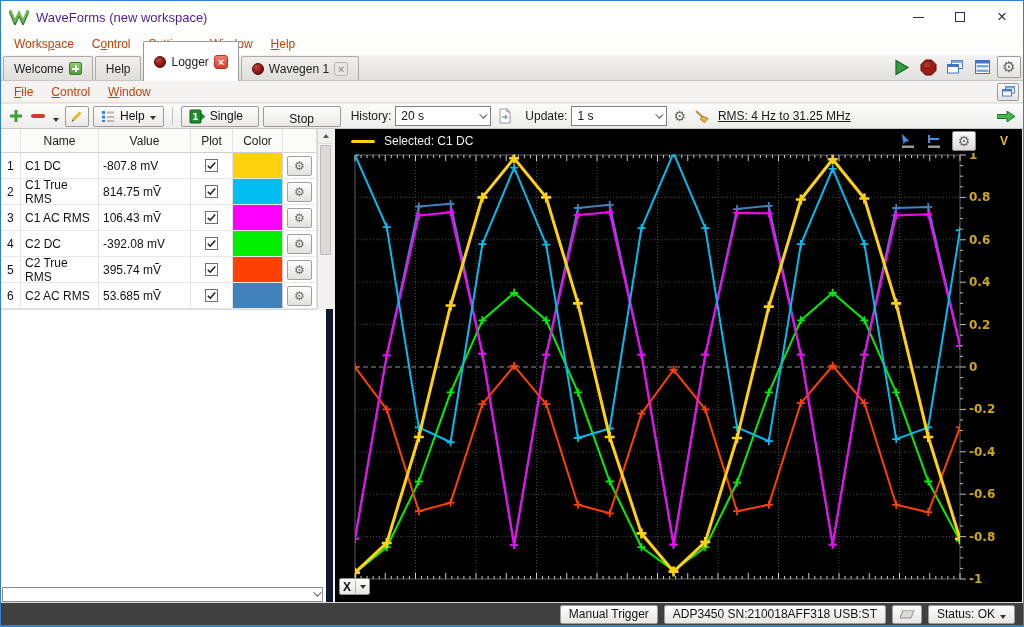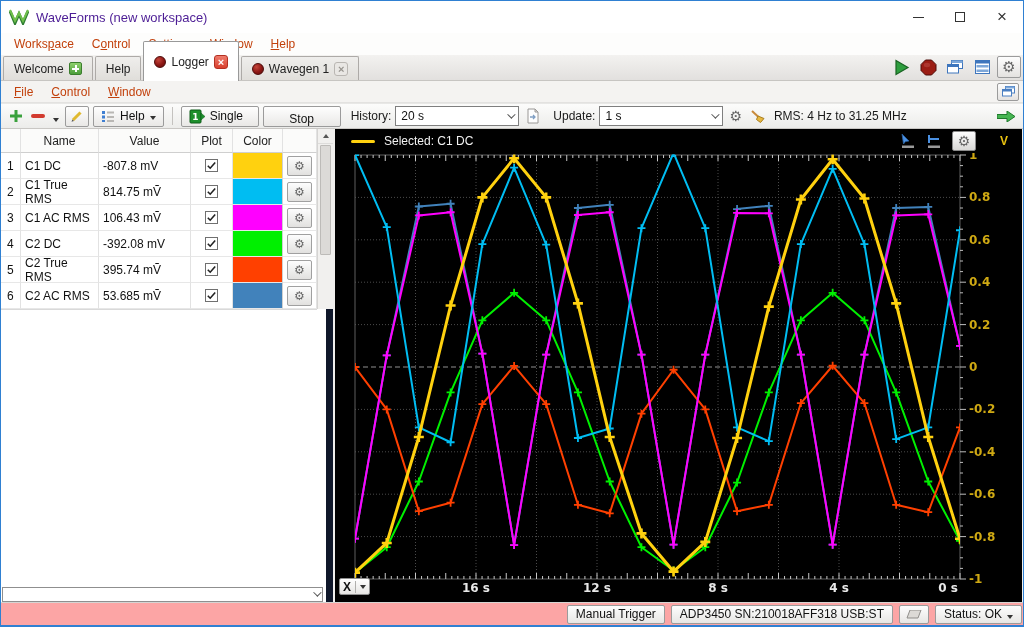--- a/index.html
+++ b/index.html
@@ -46,7 +46,7 @@
   .tbtn { display:inline-flex; align-items:center; justify-content:center; gap:5px; background:linear-gradient(#fefefe,#e9e8e6); border:1px solid #9b9b9b; border-radius:2px; height:21px; padding:0 7px; color:#111; }
   .flat { border:none; background:none; display:inline-flex; align-items:center; justify-content:center; height:21px; padding:0 2px; }
   .sep { width:1px; height:18px; background:#c4c2bf; margin:0 4px; }
-  .combo { width:124px; height:20px; background:#fff; border:1px solid #7f7f7f; display:inline-flex; align-items:center; justify-content:space-between; padding:0 5px; }
+  .combo { width:96px; height:20px; background:#fff; border:1px solid #7f7f7f; display:inline-flex; align-items:center; justify-content:space-between; padding:0 5px; }
   .chev { width:6px; height:6px; border-right:1.4px solid #555; border-bottom:1.4px solid #555; transform:rotate(45deg) translateY(-2px); }
   .tri-down { width:0; height:0; border-left:3.5px solid transparent; border-right:3.5px solid transparent; border-top:4.5px solid #333; display:inline-block; }
   .tri-up-sm { width:0; height:0; border-left:3.5px solid transparent; border-right:3.5px solid transparent; border-bottom:4.5px solid #555; display:inline-block; }

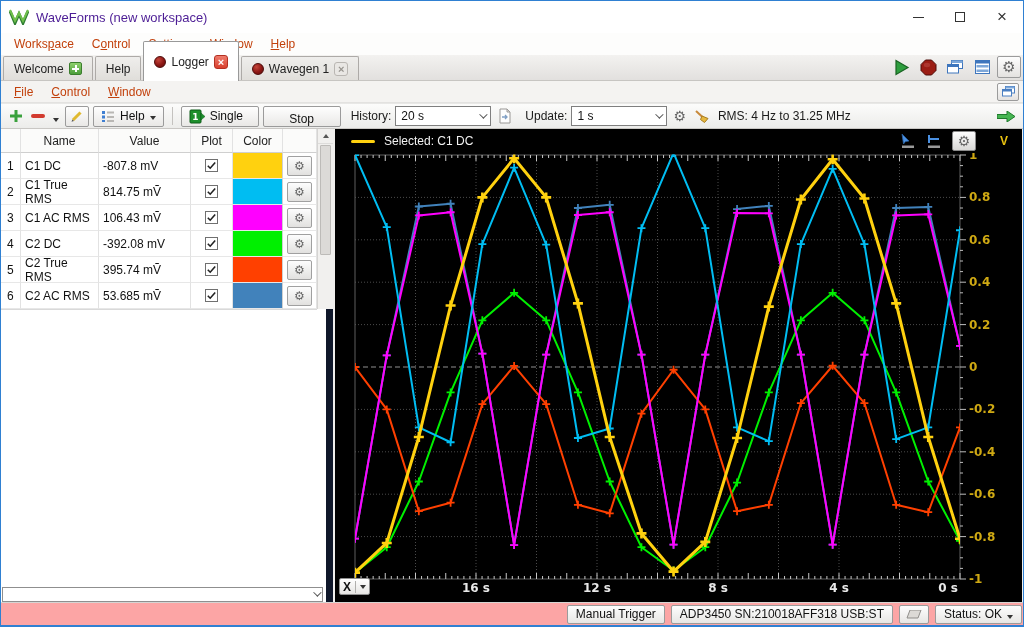--- a/index.html
+++ b/index.html
@@ -258,7 +258,7 @@
         <polygon points="8,7 14,9.5 10.5,13.5 6.5,10.5" fill="#e6b83f" stroke="#a87c1e"></polygon>
       </svg>
     </span>
-    <span class="tool-label" style="margin-left:2px;">RMS: 4 Hz to 31.25 MHz</span>
+    <span class="tool-label" style="margin-left:2px;text-decoration:underline;">RMS: 4 Hz to 31.25 MHz</span>
     <span style="flex:1"></span>
     <span class="flat">
       <svg width="18" height="11" viewBox="0 0 18 11">

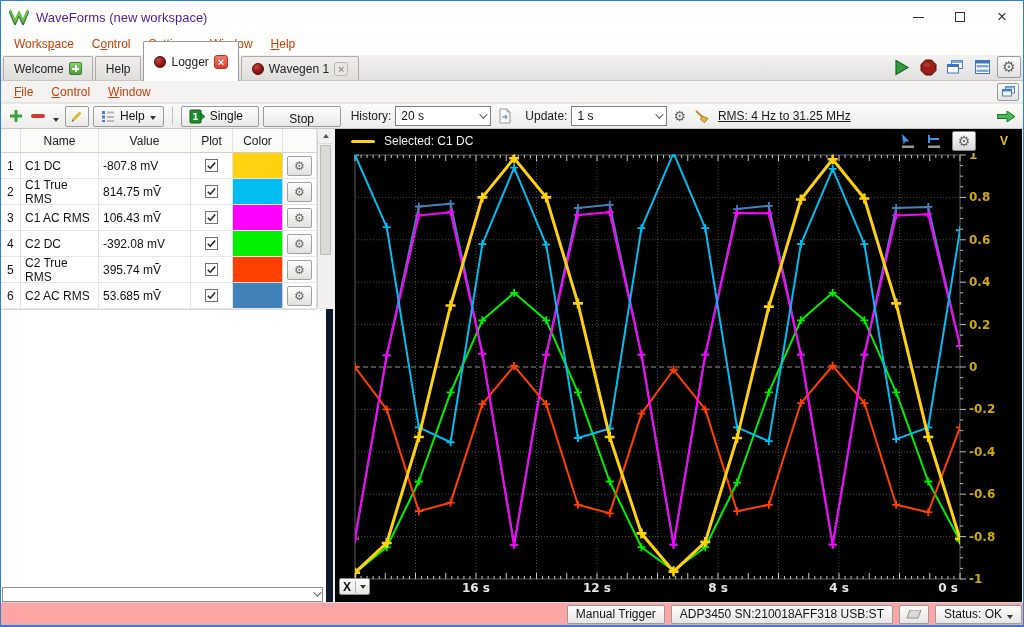--- a/index.html
+++ b/index.html
@@ -714,13 +714,6 @@
             <path d="M15,419.64 L25,419.64 M20,414.64 L20,424.64 M46.76250000000002,389.96000000000004 L56.76250000000002,389.96000000000004 M51.76250000000002,384.96000000000004 L51.76250000000002,394.96000000000004 M78.82749999999999,283.96000000000004 L88.82749999999999,283.96000000000004 M83.82749999999999,278.96000000000004 L83.82749999999999,288.96000000000004 M110.59,152.51999999999998 L120.59,152.51999999999998 M115.59,147.51999999999998 L115.59,157.51999999999998 M142.35250000000002,44.39999999999999 L152.35250000000002,44.39999999999999 M147.35250000000002,39.39999999999999 L147.35250000000002,49.39999999999999 M174.115,5.180000000000003 L184.115,5.180000000000003 M179.115,0.18000000000000327 L179.115,10.180000000000003 M206.18,44.39999999999999 L216.18,44.39999999999999 M211.18,39.39999999999999 L211.18,49.39999999999999 M237.94249999999997,150.39999999999998 L247.94249999999997,150.39999999999998 M242.94249999999997,145.39999999999998 L242.94249999999997,155.39999999999998 M269.705,283.96000000000004 L279.705,283.96000000000004 M274.705,278.96000000000004 L274.705,288.96000000000004 M301.46750000000003,380.42 L311.46750000000003,380.42 M306.46750000000003,375.42 L306.46750000000003,385.42 M333.53249999999997,418.58 L343.53249999999997,418.58 M338.53249999999997,413.58 L338.53249999999997,423.58 M365.29499999999996,388.9 L375.29499999999996,388.9 M370.29499999999996,383.9 L370.29499999999996,393.9 M397.05749999999995,285.02 L407.05749999999995,285.02 M402.05749999999995,280.02 L402.05749999999995,290.02 M428.81999999999994,153.58 L438.81999999999994,153.58 M433.81999999999994,148.58 L433.81999999999994,158.58 M460.885,46.519999999999996 L470.885,46.519999999999996 M465.885,41.519999999999996 L465.885,51.519999999999996 M492.6475,6.240000000000004 L502.6475,6.240000000000004 M497.6475,1.2400000000000038 L497.6475,11.240000000000004 M524.41,45.459999999999994 L534.41,45.459999999999994 M529.41,40.459999999999994 L529.41,50.459999999999994 M556.1725,150.39999999999998 L566.1725,150.39999999999998 M561.1725,145.39999999999998 L561.1725,155.39999999999998 M588.2375,283.96000000000004 L598.2375,283.96000000000004 M593.2375,278.96000000000004 L593.2375,288.96000000000004 M620,385.72 L630,385.72 M625,380.72 L625,390.72 " stroke="#ffd10f" stroke-width="2.6" fill="none"></path>
           </g>
         </svg>
-      <div class="xlabels" id="xlabels">
-          <div class="xlabel" style="left: 141px;">16 s</div>
-          <div class="xlabel" style="left: 262px;">12 s</div>
-          <div class="xlabel" style="left: 383px;">8 s</div>
-          <div class="xlabel" style="left: 504px;">4 s</div>
-          <div class="xlabel" style="left: 613px;">0 s</div>
-        </div>
       <span class="x-axis-btn">
         <span>X</span>
         <span style="width:1px;height:12px;background:#b0afad;"></span>

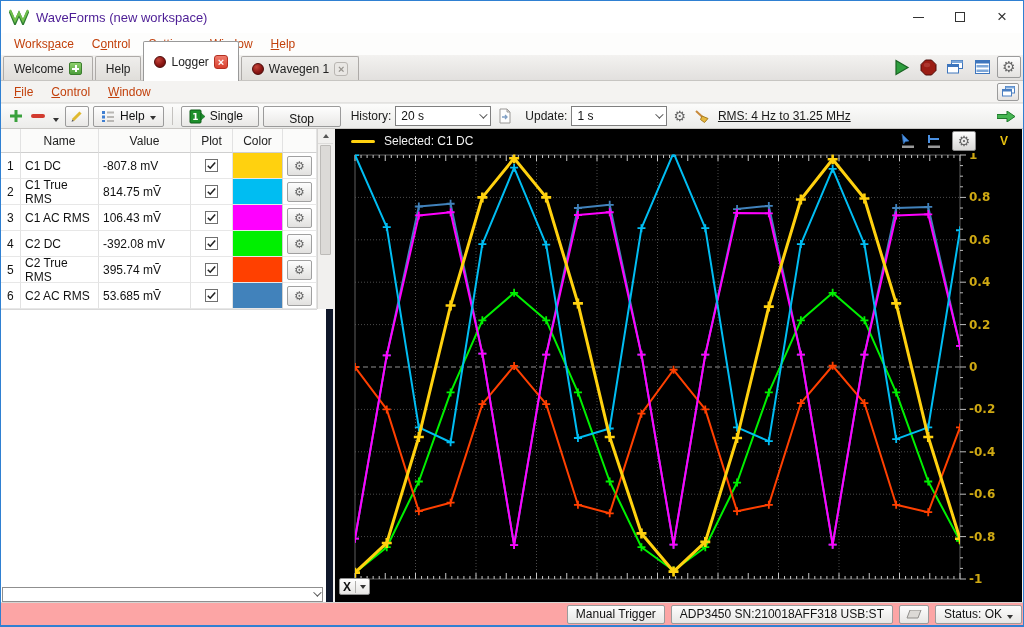--- a/index.html
+++ b/index.html
@@ -79,7 +79,7 @@
   .xlabel { position:absolute; transform:translateX(-50%); color:#e8e8e8; font-family:"DejaVu Sans",sans-serif; font-size:12px; font-weight:bold; white-space:nowrap; }
   .x-axis-btn { position:absolute; left:4px; top:449px; height:17px; display:inline-flex; align-items:center; background:linear-gradient(#ffffff,#e6e5e3); border:1px solid #8f8f8f; border-radius:2px; padding:0 3px; gap:4px; font-weight:bold; color:#111; }
   
-  .statusbar { position:absolute; left:0; bottom:0; width:1022px; height:23px; background:#fca5a5; border-top:1px solid #d6d5d3; display:flex; align-items:center; justify-content:flex-end; gap:6px; padding-right:1px; }
+  .statusbar { position:absolute; left:0; bottom:0; width:1022px; height:23px; background:#404040; border-top:1px solid #d6d5d3; display:flex; align-items:center; justify-content:flex-end; gap:6px; padding-right:8px; }
   .sbtn { height:19px; display:inline-flex; align-items:center; gap:5px; background:linear-gradient(#fdfdfd,#e7e6e4); border:1px solid #9b9b9b; border-radius:2px; padding:0 8px; color:#111; }
   svg { display:block; }
 </style>

